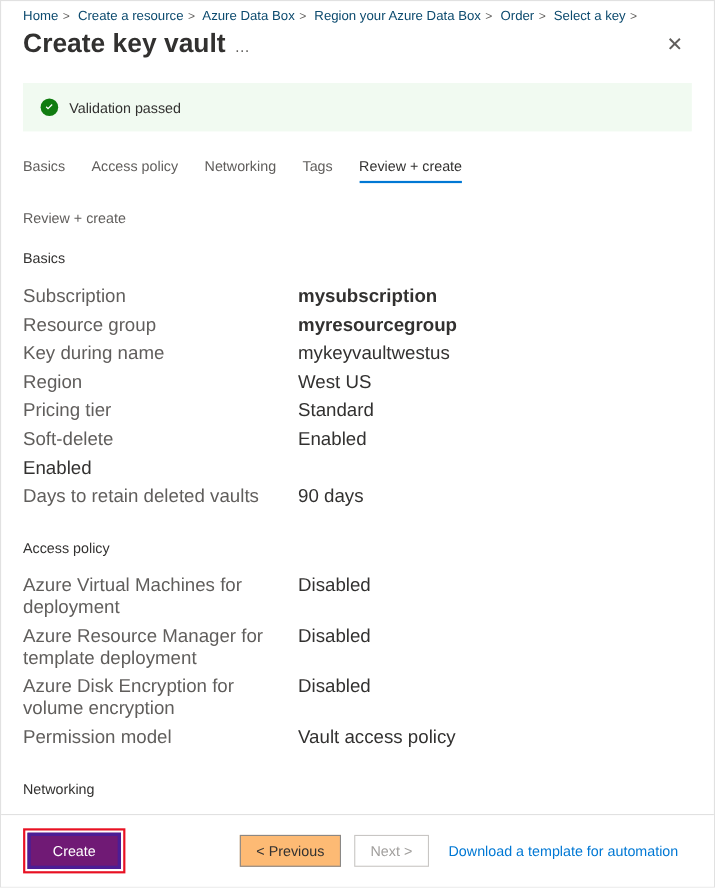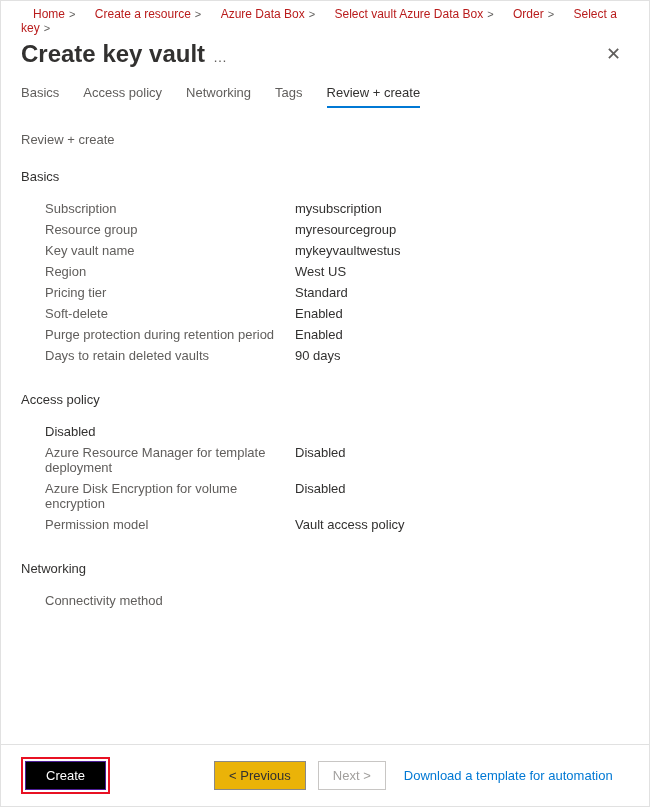--- a/index.html
+++ b/index.html
@@ -6,7 +6,7 @@
   html, body { width: 650px; height: 807px; font-family: "Segoe UI", Arial, sans-serif; font-size: 13px; color: #323130; background: #fff; }
   .page { width: 650px; height: 807px; border: 1px solid #e1e1e1; display: flex; flex-direction: column; position: relative; }
   .breadcrumbs { padding: 6px 20px 0 20px; font-size: 12px; }
-  .breadcrumbs a { color: #b91c1c; text-decoration: none; cursor: pointer; margin-left: 12px; }
+  .breadcrumbs a { color: #0c4a6e; text-decoration: none; cursor: pointer; }
   .bc-sep { color: #605e5c; margin: 0 4px; font-size: 11px; }
   .title-row { display: flex; align-items: center; justify-content: space-between; padding: 4px 20px 10px 20px; gap: 44px; }
   .title-row h1 { font-size: 24px; font-weight: 600; color: #323130; }

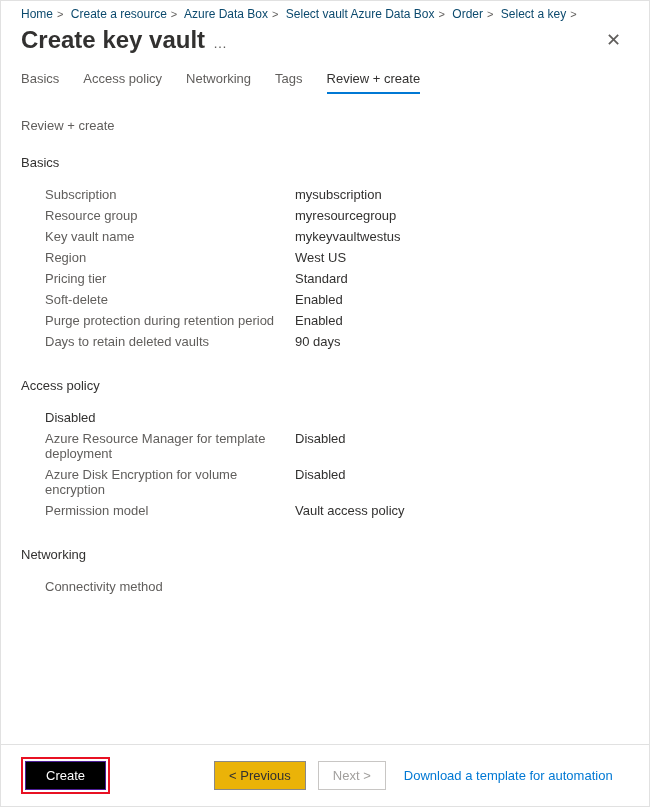--- a/index.html
+++ b/index.html
@@ -43,7 +43,7 @@
     <a>Home</a><span class="bc-sep">&gt;</span>
     <a>Create a resource</a><span class="bc-sep">&gt;</span>
     <a>Azure Data Box</a><span class="bc-sep">&gt;</span>
-    <a>Select vault Azure Data Box</a><span class="bc-sep">&gt;</span>
+    <a>Region your Azure Data Box</a><span class="bc-sep">&gt;</span>
     <a>Order</a><span class="bc-sep">&gt;</span>
     <a>Select a key</a><span class="bc-sep">&gt;</span>
   </div>

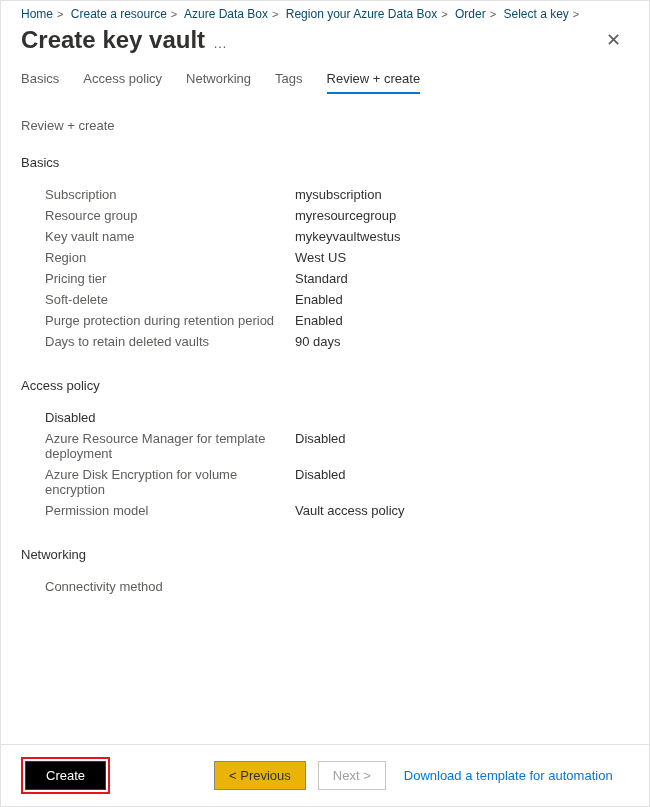--- a/index.html
+++ b/index.html
@@ -59,6 +59,14 @@
   </div>
 
   <div class="content">
+    <div class="validation">
+      <span class="check-icon">
+        <svg viewBox="0 0 12 12">
+            <path d="M4.5 8.5L2 6l1-1 1.5 1.5L8.5 2.5l1 1z"></path>
+          </svg>
+      </span>
+      <span class="validation-text">Validation passed</span>
+    </div>
 
     <div class="tabs">
       <div class="tab">Basics</div>

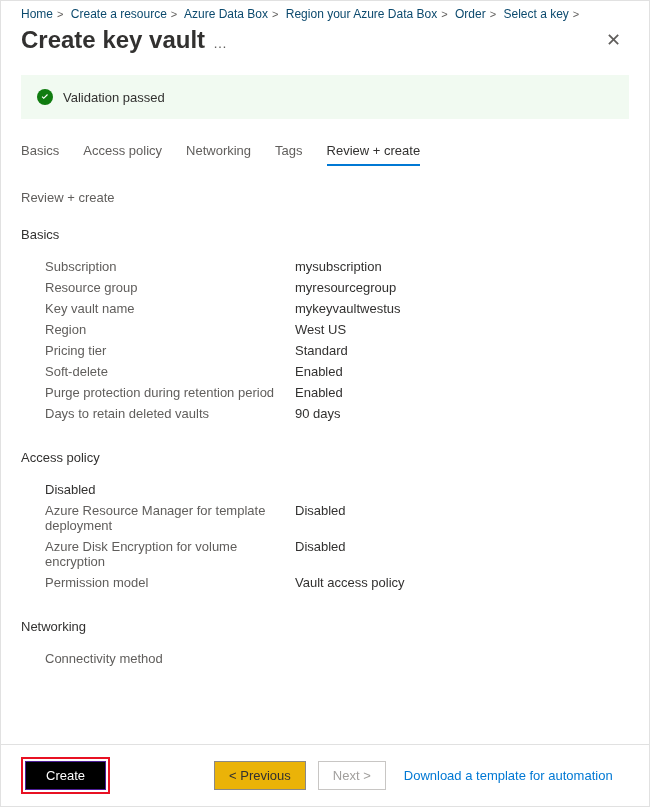--- a/index.html
+++ b/index.html
@@ -23,7 +23,7 @@
   .section-title { font-size: 13px; color: #605e5c; margin: 0 0 22px 0; }
   .section-header { font-size: 13px; color: #323130; margin: 26px 0 14px 0; font-weight: 400; }
   .section-header.first { margin-top: 0; }
-  .kv-row { display: flex; padding: 3px 0; font-size: 13px; margin-left: 24px; }
+  .kv-row { display: flex; padding: 3px 0; font-size: 17px; }
   .kv-label { width: 250px; color: #605e5c; padding-right: 12px; }
   .kv-value { color: #323130; }
   .kv-value.bold { font-weight: 400; }

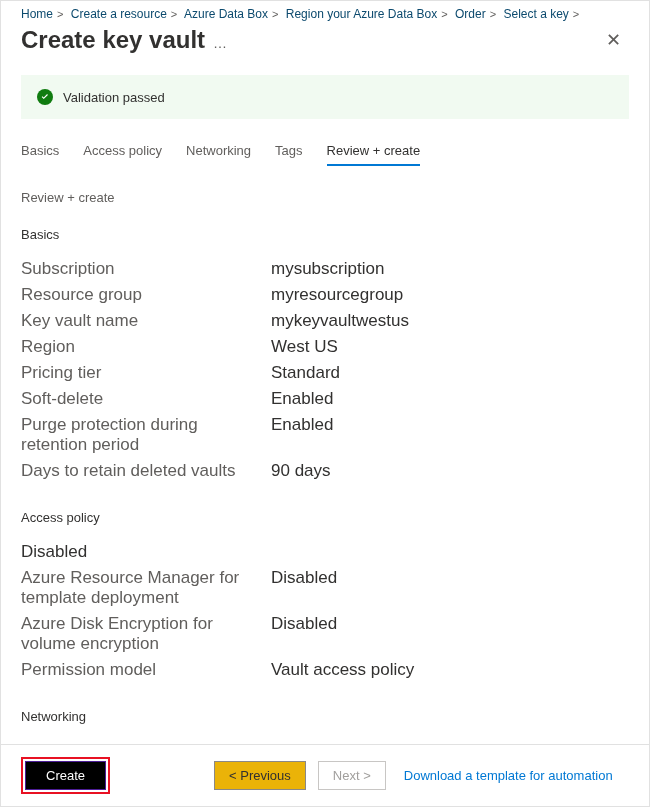--- a/index.html
+++ b/index.html
@@ -26,7 +26,7 @@
   .kv-row { display: flex; padding: 3px 0; font-size: 17px; }
   .kv-label { width: 250px; color: #605e5c; padding-right: 12px; }
   .kv-value { color: #323130; }
-  .kv-value.bold { font-weight: 400; }
+  .kv-value.bold { font-weight: 700; }
   .footer { border-top: 1px solid #e1e1e1; padding: 12px 20px; display: flex; align-items: center; gap: 12px; background: #fff; }
   .btn { font-size: 13px; padding: 6px 14px; border: 1px solid #8a8886; background: #eab308; color: #323130; cursor: pointer; font-family: inherit; }
   .btn-primary { background: #000000; color: #fff; border: 1px solid #4c1d95; padding: 6px 20px; }

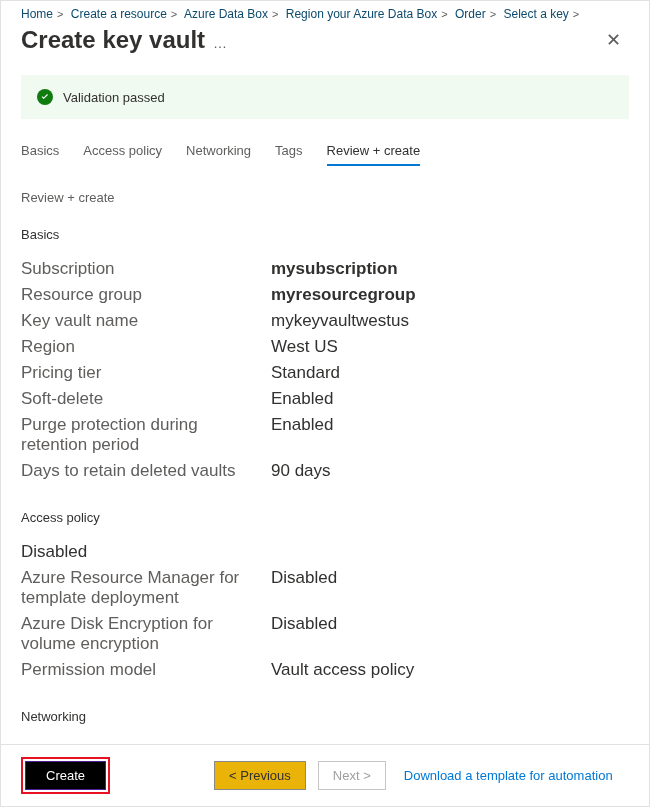--- a/index.html
+++ b/index.html
@@ -89,7 +89,7 @@
           <div class="kv-value bold">myresourcegroup</div>
         </div>
       <div class="kv-row">
-          <div class="kv-label">Key vault name</div>
+          <div class="kv-label">Key during name</div>
           <div class="kv-value">mykeyvaultwestus</div>
         </div>
       <div class="kv-row">

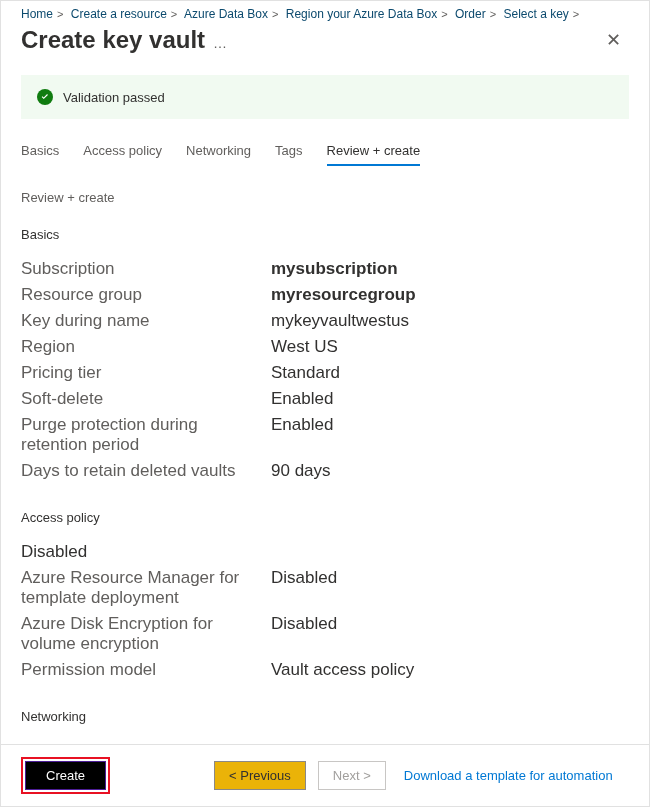--- a/index.html
+++ b/index.html
@@ -105,7 +105,6 @@
           <div class="kv-value">Enabled</div>
         </div>
       <div class="kv-row">
-          <div class="kv-label">Purge protection during retention period</div>
           <div class="kv-value">Enabled</div>
         </div>
       <div class="kv-row">

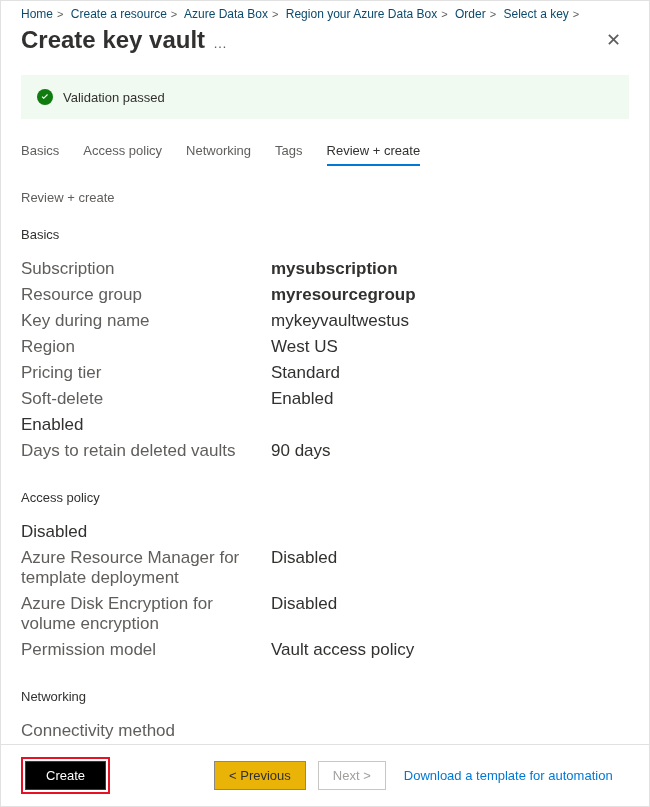--- a/index.html
+++ b/index.html
@@ -116,6 +116,7 @@
     <div class="section-header">Access policy</div>
     <div>
       <div class="kv-row">
+          <div class="kv-label">Azure Virtual Machines for deployment</div>
           <div class="kv-value">Disabled</div>
         </div>
       <div class="kv-row">

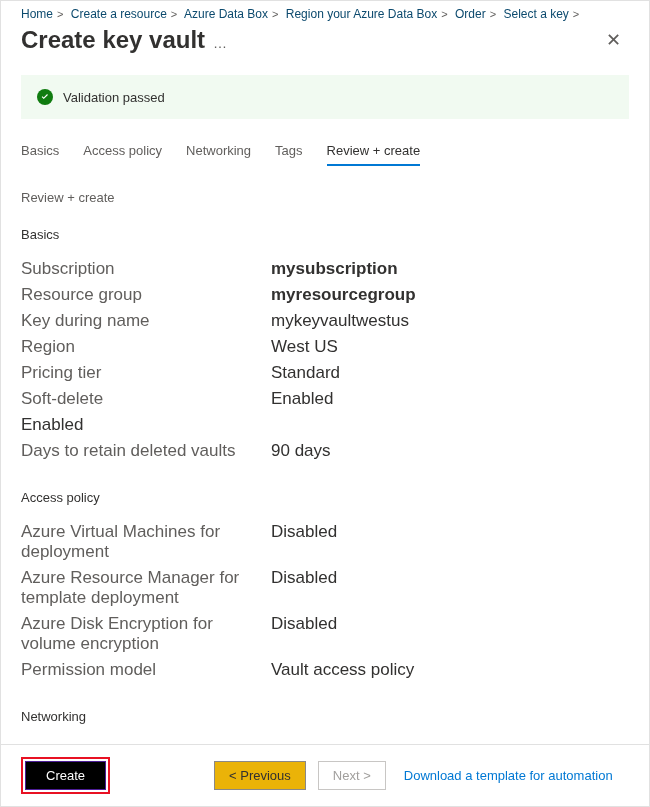--- a/index.html
+++ b/index.html
@@ -29,7 +29,7 @@
   .kv-value.bold { font-weight: 700; }
   .footer { border-top: 1px solid #e1e1e1; padding: 12px 20px; display: flex; align-items: center; gap: 12px; background: #fff; }
   .btn { font-size: 13px; padding: 6px 14px; border: 1px solid #8a8886; background: #eab308; color: #323130; cursor: pointer; font-family: inherit; }
-  .btn-primary { background: #000000; color: #fff; border: 1px solid #4c1d95; padding: 6px 20px; }
+  .btn-primary { background: #701a75; color: #fff; border: 3px solid #4c1d95; padding: 6px 20px; }
   .btn-primary-wrap { border: 2px solid #e81123; padding: 2px; display: inline-flex; }
   .btn:disabled { color: #a19f9d; border-color: #c8c6c4; cursor: default; background: #fff; }
   .footer-link { color: #0078d4; text-decoration: none; font-size: 13px; margin-left: 6px; cursor: pointer; }

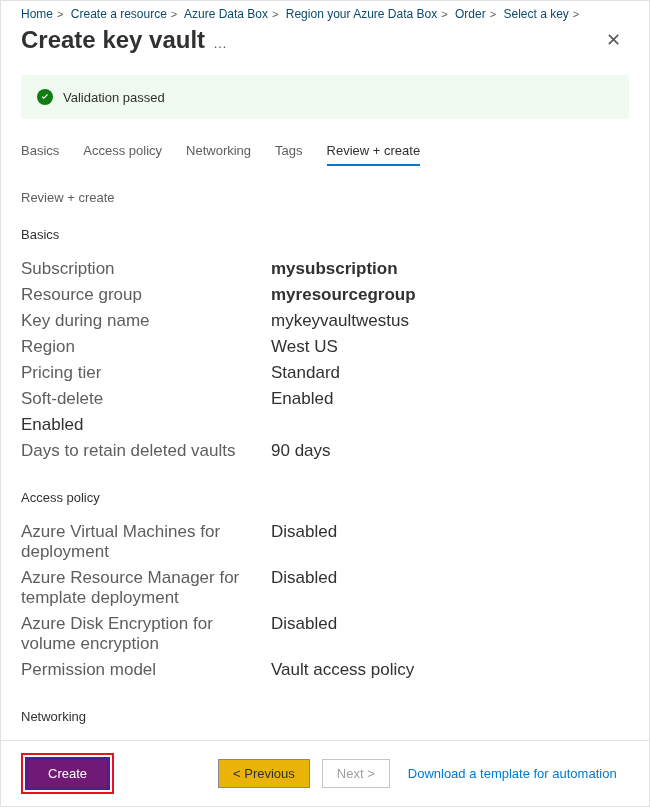--- a/index.html
+++ b/index.html
@@ -28,7 +28,7 @@
   .kv-value { color: #323130; }
   .kv-value.bold { font-weight: 700; }
   .footer { border-top: 1px solid #e1e1e1; padding: 12px 20px; display: flex; align-items: center; gap: 12px; background: #fff; }
-  .btn { font-size: 13px; padding: 6px 14px; border: 1px solid #8a8886; background: #eab308; color: #323130; cursor: pointer; font-family: inherit; }
+  .btn { font-size: 13px; padding: 6px 14px; border: 1px solid #8a8886; background: #fdba74; color: #323130; cursor: pointer; font-family: inherit; }
   .btn-primary { background: #701a75; color: #fff; border: 3px solid #4c1d95; padding: 6px 20px; }
   .btn-primary-wrap { border: 2px solid #e81123; padding: 2px; display: inline-flex; }
   .btn:disabled { color: #a19f9d; border-color: #c8c6c4; cursor: default; background: #fff; }

